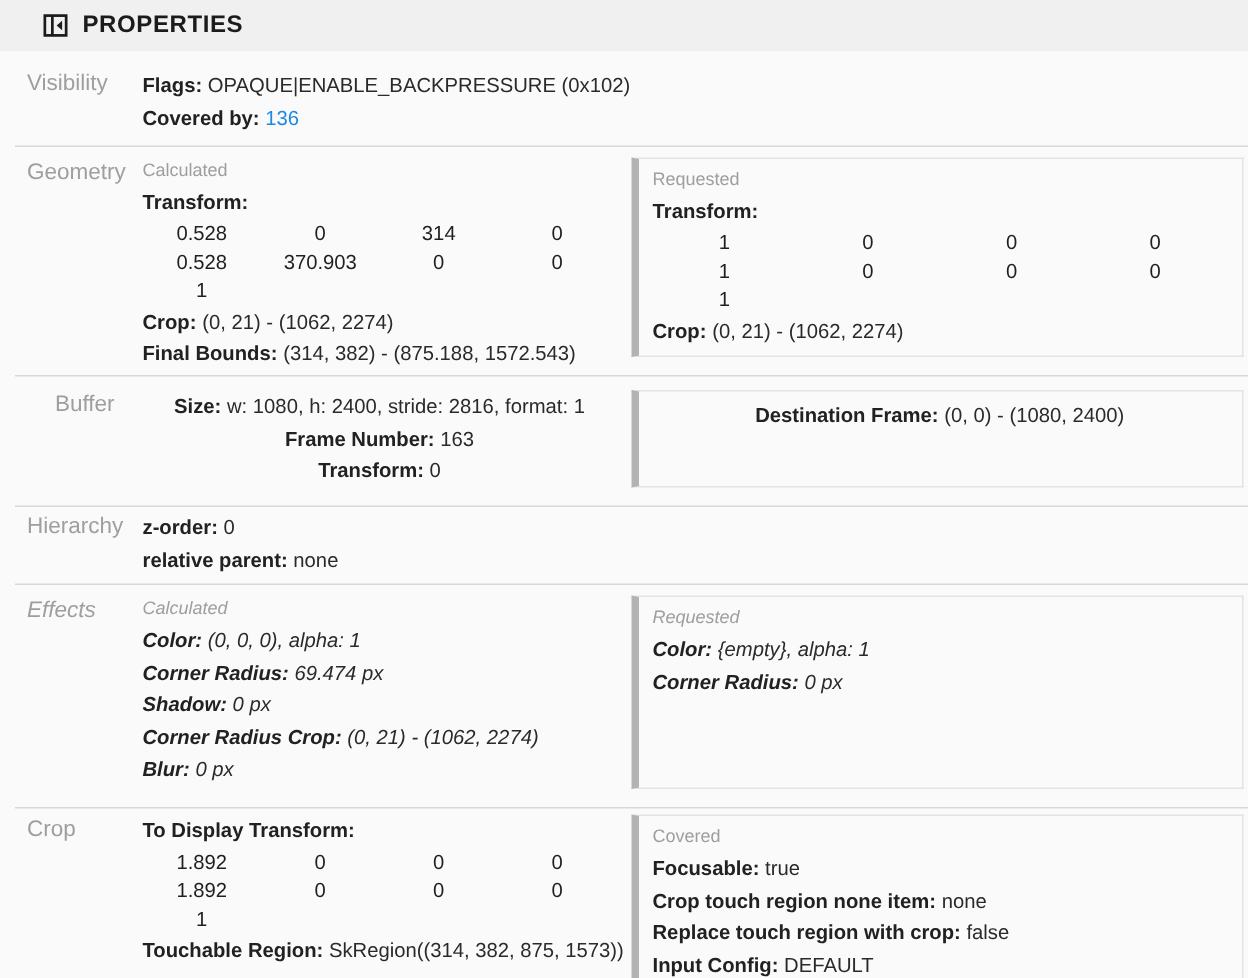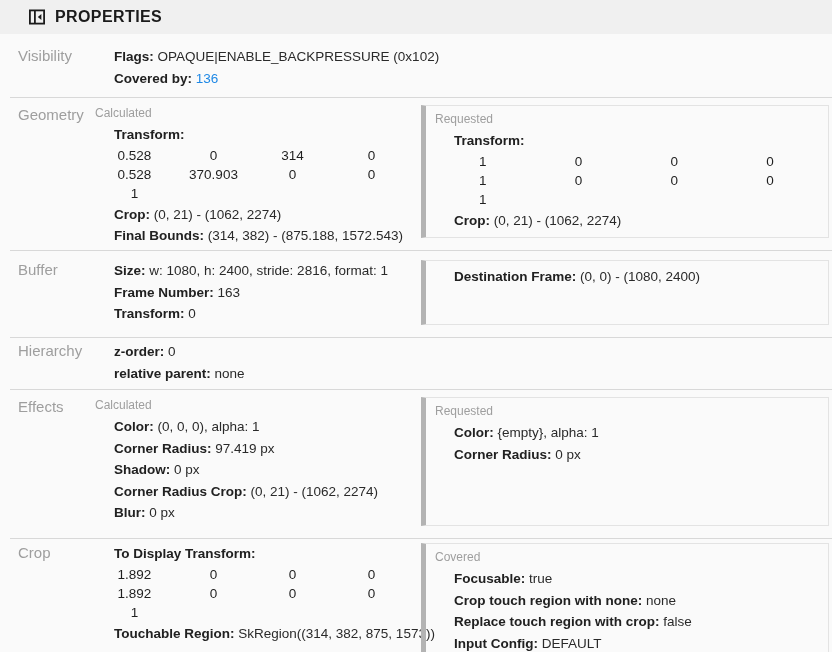--- a/index.html
+++ b/index.html
@@ -46,7 +46,7 @@
     margin-bottom: 12px;
     min-width: 0;
   }
-  .prow { line-height: 21.5px; white-space: nowrap; margin-left: 19px; }
+  .prow { line-height: 21.5px; white-space: nowrap; }
   .pname { font-weight: 700; color: #212121; }
   .pval { color: #2a2a2a; }
   .link { color: var(--accent-link, #1e88e5); cursor: pointer; }

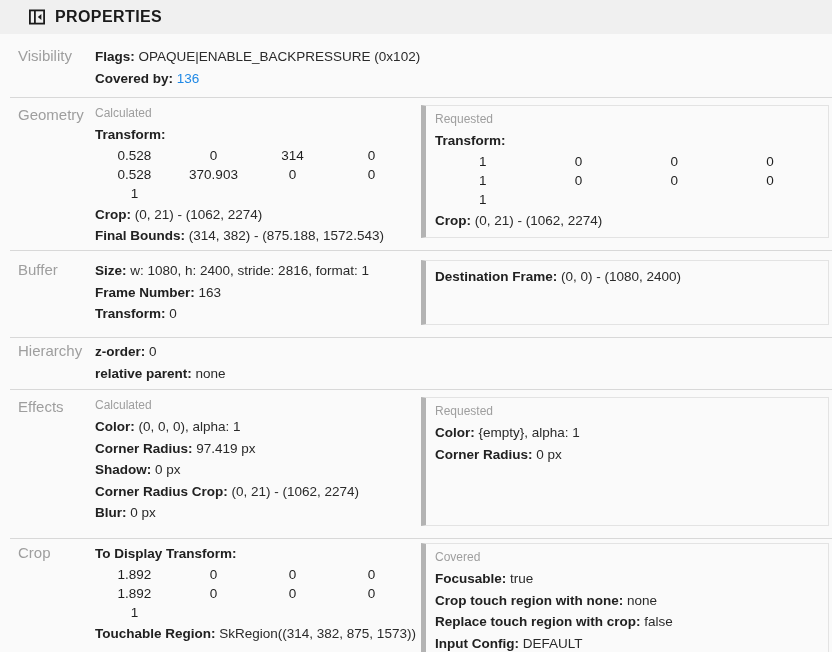--- a/index.html
+++ b/index.html
@@ -56,7 +56,7 @@
   
   .sec-visibility { height: 63px; padding-top: 12px; }
   .sec-geometry   { height: 152px; padding-top: 7px; }
-  .sec-buffer     { height: 86px;  padding-top: 9px; }
+  .sec-buffer     { height: 86px;  padding-top: 9px; text-align: center; }
   .sec-hierarchy  { height: 51px;  padding-top: 3px; }
   .sec-effects    { height: 148px; padding-top: 7px; }
   .sec-input      { height: 113px; padding-top: 4px; }

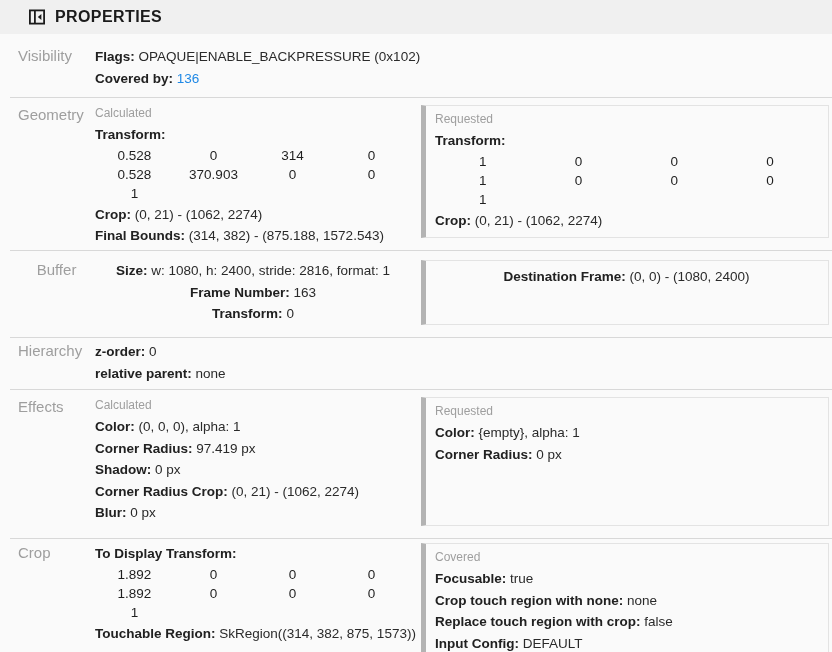--- a/index.html
+++ b/index.html
@@ -58,7 +58,7 @@
   .sec-geometry   { height: 152px; padding-top: 7px; }
   .sec-buffer     { height: 86px;  padding-top: 9px; text-align: center; }
   .sec-hierarchy  { height: 51px;  padding-top: 3px; }
-  .sec-effects    { height: 148px; padding-top: 7px; }
+  .sec-effects    { height: 148px; padding-top: 7px; font-style: italic; }
   .sec-input      { height: 113px; padding-top: 4px; }
   .sec-input .reqbox { margin-bottom: -2px; }
   .tmargin { margin-top: 1px; }

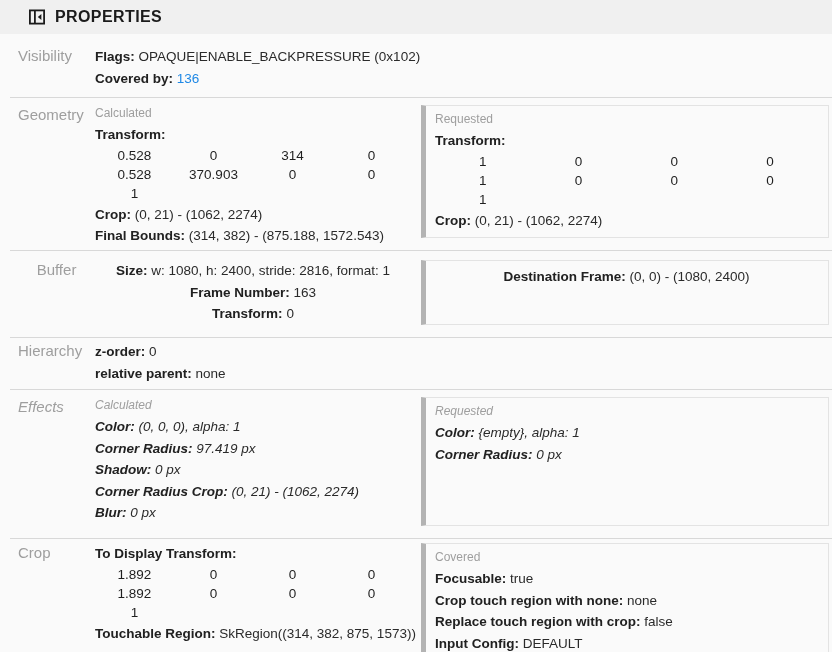--- a/index.html
+++ b/index.html
@@ -210,7 +210,7 @@
           </div>
           <div class="prow">
             <span class="pname">Corner Radius:</span>
-            <span class="pval">97.419 px</span>
+            <span class="pval">69.474 px</span>
           </div>
           <div class="prow">
             <span class="pname">Shadow:</span>

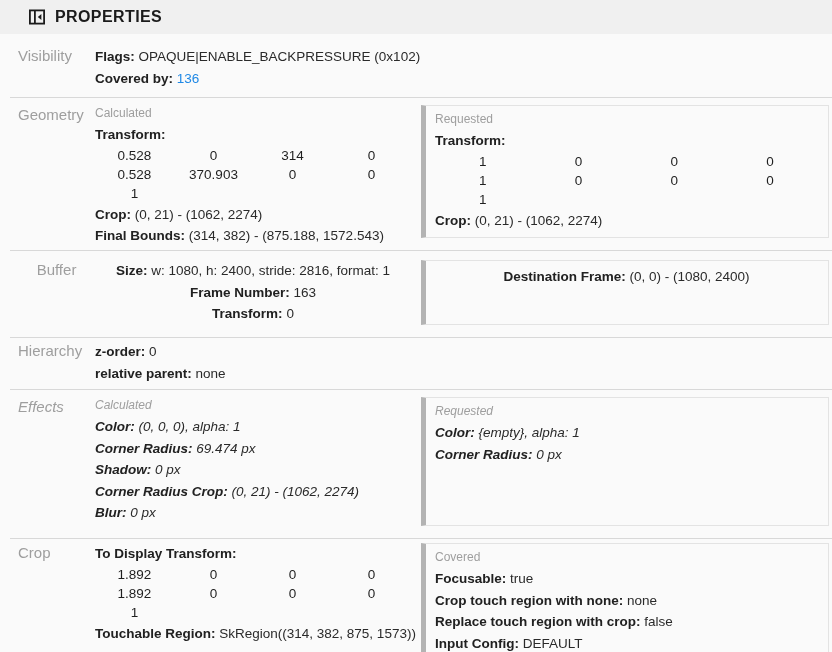--- a/index.html
+++ b/index.html
@@ -273,7 +273,7 @@
               <span class="pval">true</span>
             </div>
             <div class="prow">
-              <span class="pname">Crop touch region with none:</span>
+              <span class="pname">Crop touch region none item:</span>
               <span class="pval">none</span>
             </div>
             <div class="prow">

